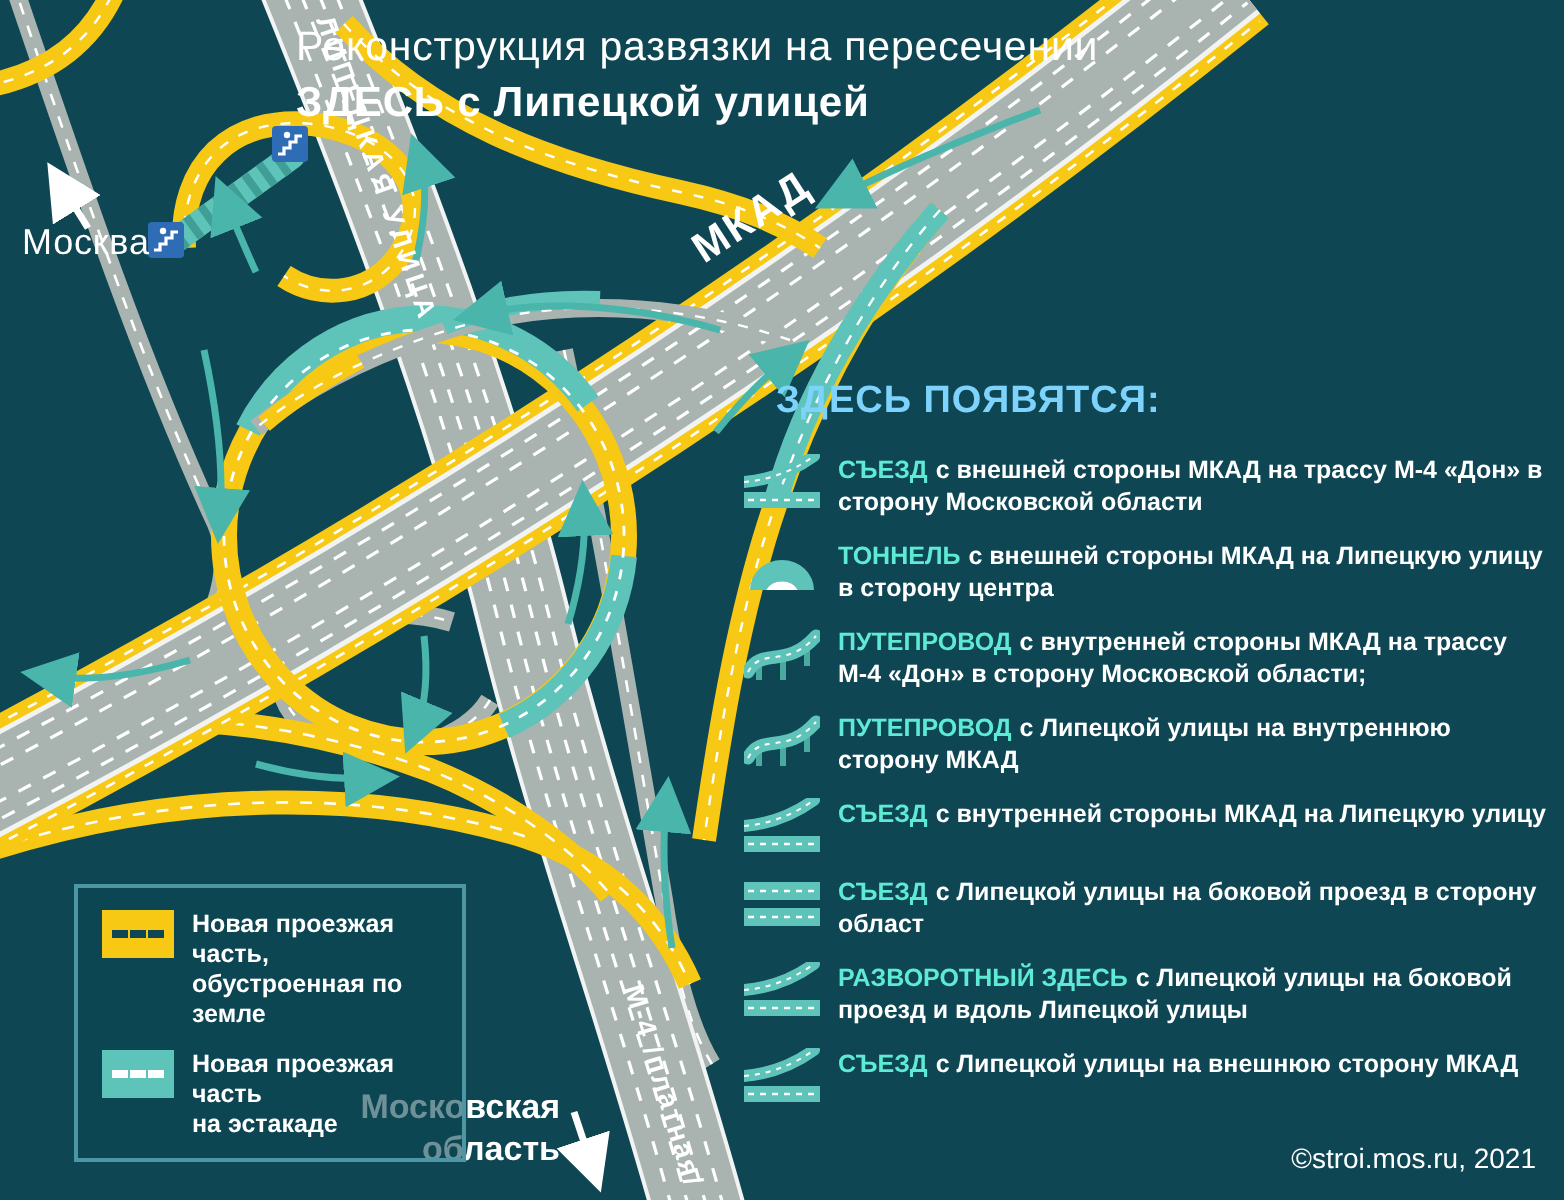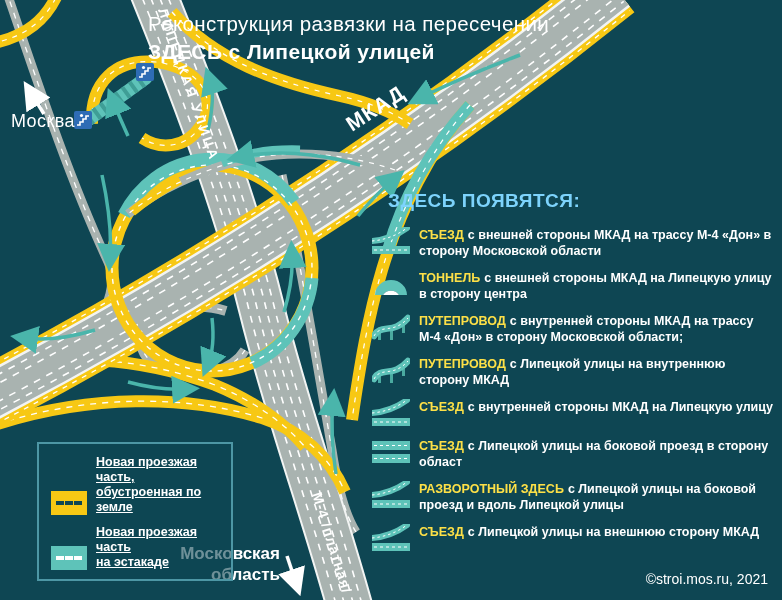--- a/index.html
+++ b/index.html
@@ -18,7 +18,7 @@
   .li{display:flex;align-items:flex-start;margin-bottom:11px;}
   .li .ic{flex:0 0 38px;margin-right:9px;margin-top:0;}
   .li p{margin:0;font-size:12.5px;font-weight:700;color:#fff;line-height:16px;}
-  .kw{color:#fde047;margin-right:4px;}
+  .kw{color:#5eead4;margin-right:4px;}
   #legend{left:37px;top:442px;width:196px;box-sizing:border-box;border:2px solid #4d97a5;padding:11px 10px 9px 12px;background:rgba(14,70,83,.6);}
   .lrow{display:flex;align-items:flex-end;margin-bottom:10px;text-decoration:underline;}
   .lrow:last-child{margin-bottom:0;}

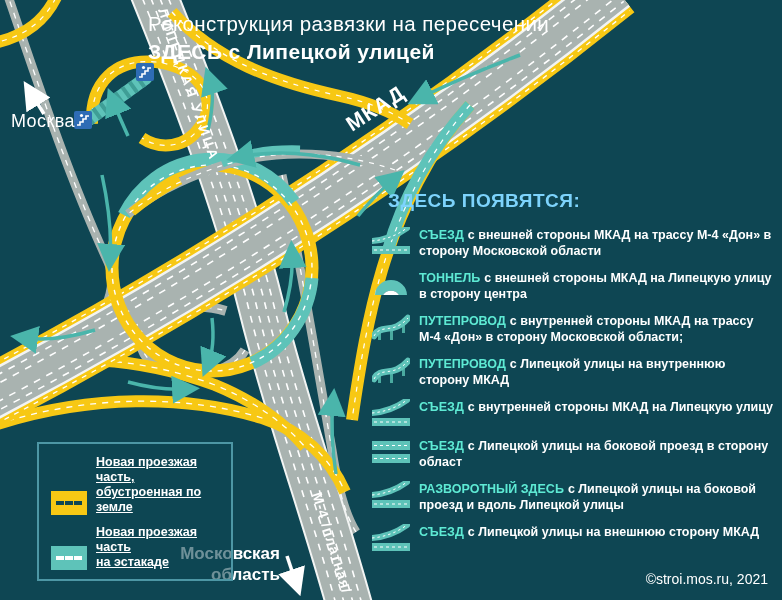--- a/index.html
+++ b/index.html
@@ -20,7 +20,7 @@
   .li p{margin:0;font-size:12.5px;font-weight:700;color:#fff;line-height:16px;}
   .kw{color:#5eead4;margin-right:4px;}
   #legend{left:37px;top:442px;width:196px;box-sizing:border-box;border:2px solid #4d97a5;padding:11px 10px 9px 12px;background:rgba(14,70,83,.6);}
-  .lrow{display:flex;align-items:flex-end;margin-bottom:10px;text-decoration:underline;}
+  .lrow{display:flex;align-items:flex-start;margin-bottom:10px;}
   .lrow:last-child{margin-bottom:0;}
   .swatch{width:36px;height:24px;margin-right:9px;display:flex;align-items:center;justify-content:center;flex:0 0 36px;}
   .sw-y{background:#f7c814;}

